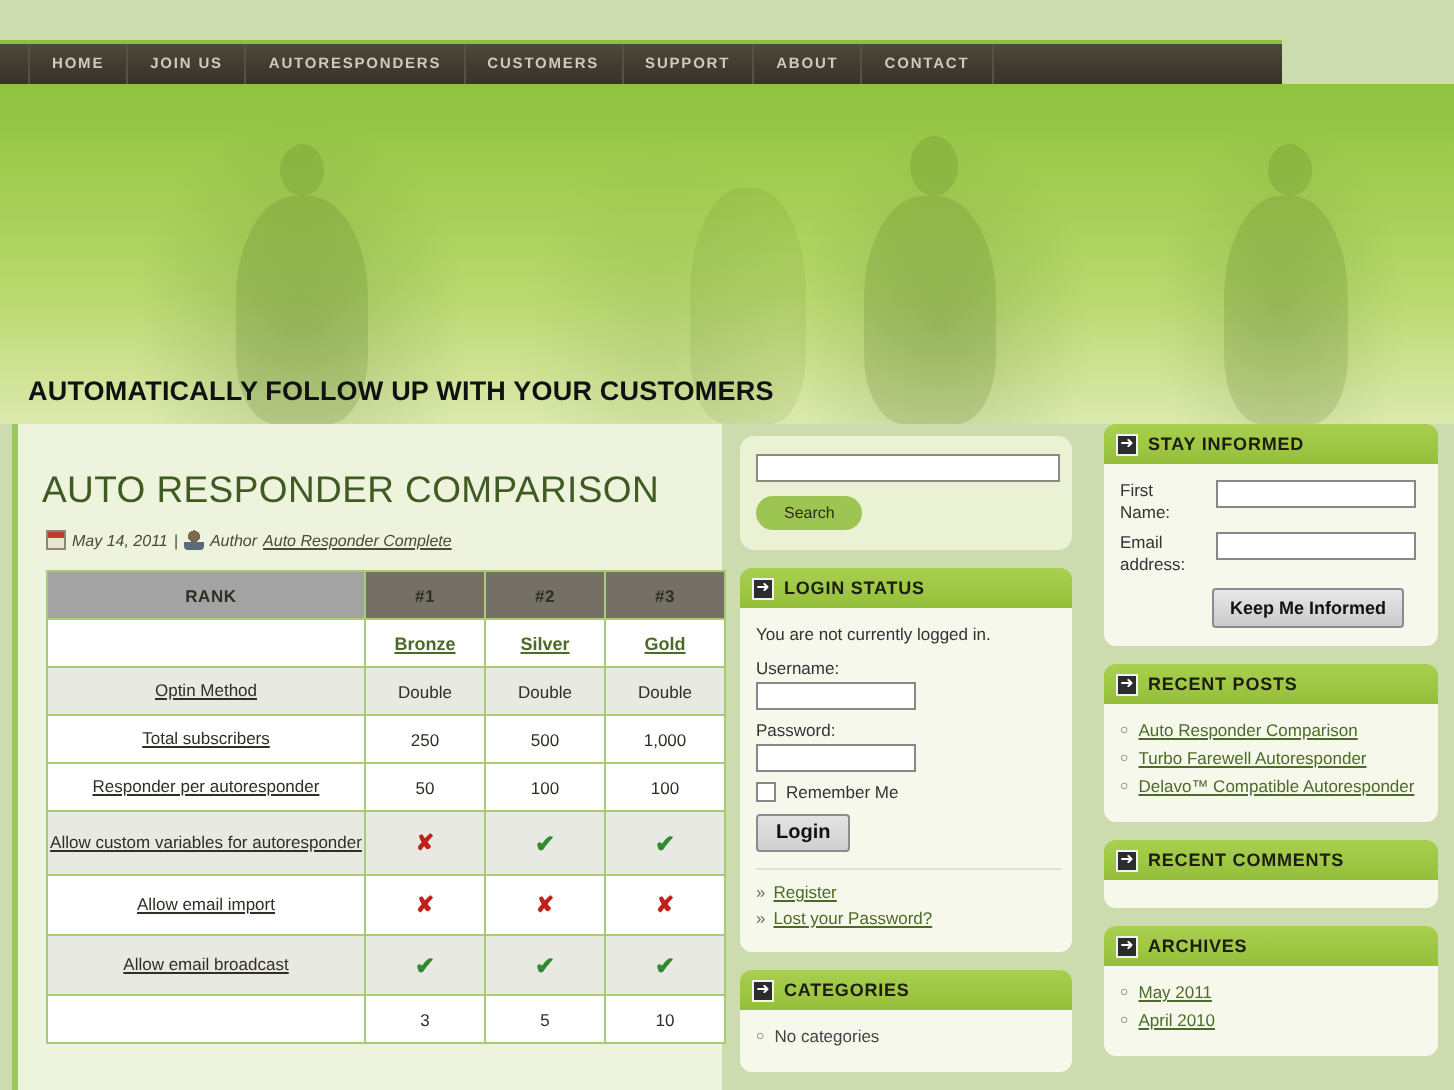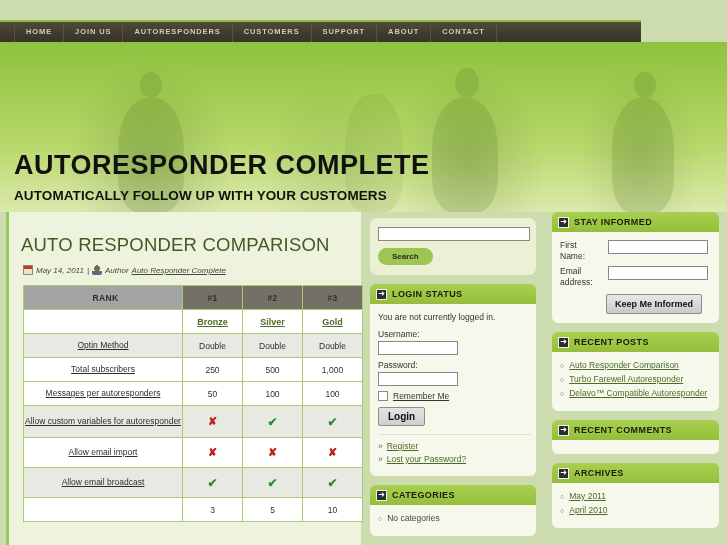--- a/index.html
+++ b/index.html
@@ -190,7 +190,6 @@
     <div class="silhouette" style="left:612px;top:56px;width:62px;height:114px;"></div>
     <div class="silhouette" style="left:345px;top:52px;width:58px;height:118px;opacity:.55;"></div>
 
-    <div class="banner-title">AUTORESPONDER COMPLETE</div>
     <div class="banner-sub">AUTOMATICALLY FOLLOW UP WITH YOUR CUSTOMERS</div>
   </div>
 

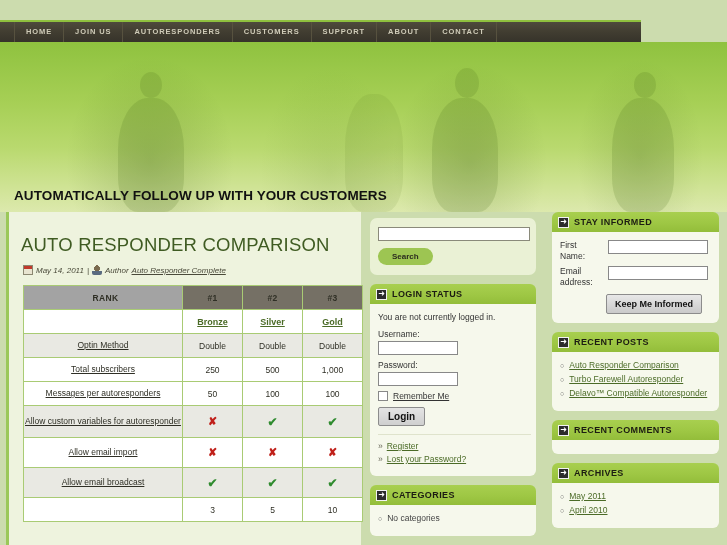--- a/index.html
+++ b/index.html
@@ -133,7 +133,7 @@
   }
   .search-btn {
     margin-top: 7px; background: #9dc552; border: none; border-radius: 9px;
-    font-size: 8px; font-weight: bold; color: #2b2b1f; padding: 4px 14px; cursor: pointer;
+    font-size: 8px; font-weight: normal; color: #2b2b1f; padding: 4px 14px; cursor: pointer;
   }
 
   .form-label { font-size: 8.5px; color: #333; margin-bottom: 2px; }

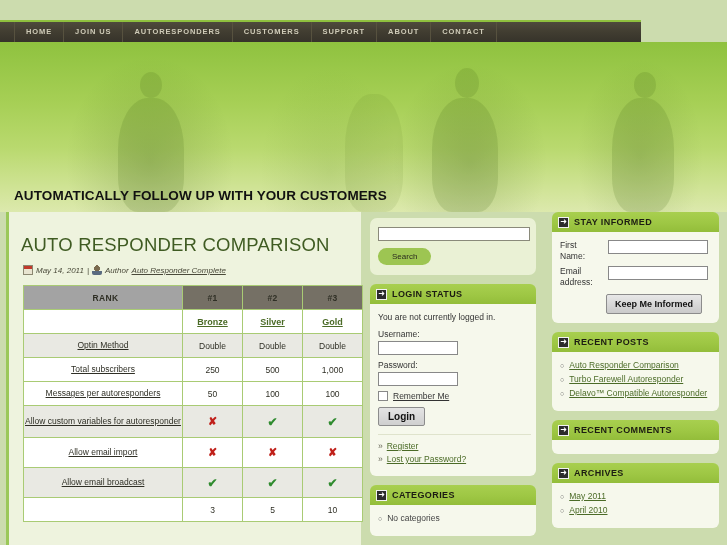--- a/index.html
+++ b/index.html
@@ -240,7 +240,7 @@
           <td>1,000</td>
         </tr>
         <tr class="norm">
-          <td class="lbl">Messages per autoresponders</td>
+          <td class="lbl">Responder per autoresponder</td>
           <td>50</td>
           <td>100</td>
           <td>100</td>

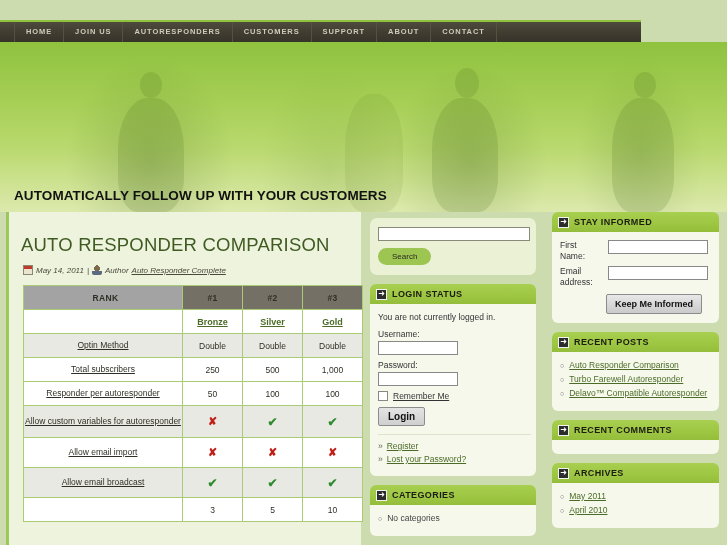--- a/index.html
+++ b/index.html
@@ -141,7 +141,7 @@
     width: 80px; height: 14px; border: 1px solid #888; background: #fff;
     font-size: 8px; padding: 0 3px; display: block; margin-bottom: 5px; outline: none;
   }
-  .cb-row { display: flex; align-items: flex-end; gap: 5px; margin: 2px 0 6px 0; text-decoration: underline; }
+  .cb-row { display: flex; align-items: flex-end; gap: 5px; margin: 2px 0 6px 0; }
   .cb { width: 10px; height: 10px; border: 1px solid #888; background: #fff; flex: none; cursor: pointer; }
   .login-btn {
     background: linear-gradient(to bottom,#e4e4e4,#cfcfcf); border: 1px solid #8c8c8c;

